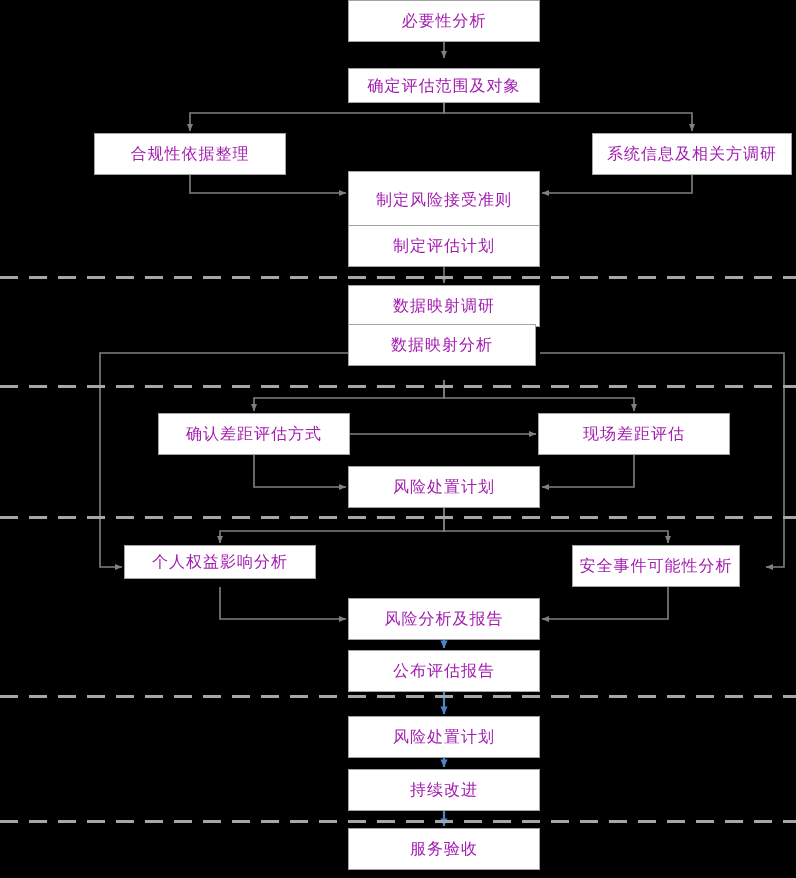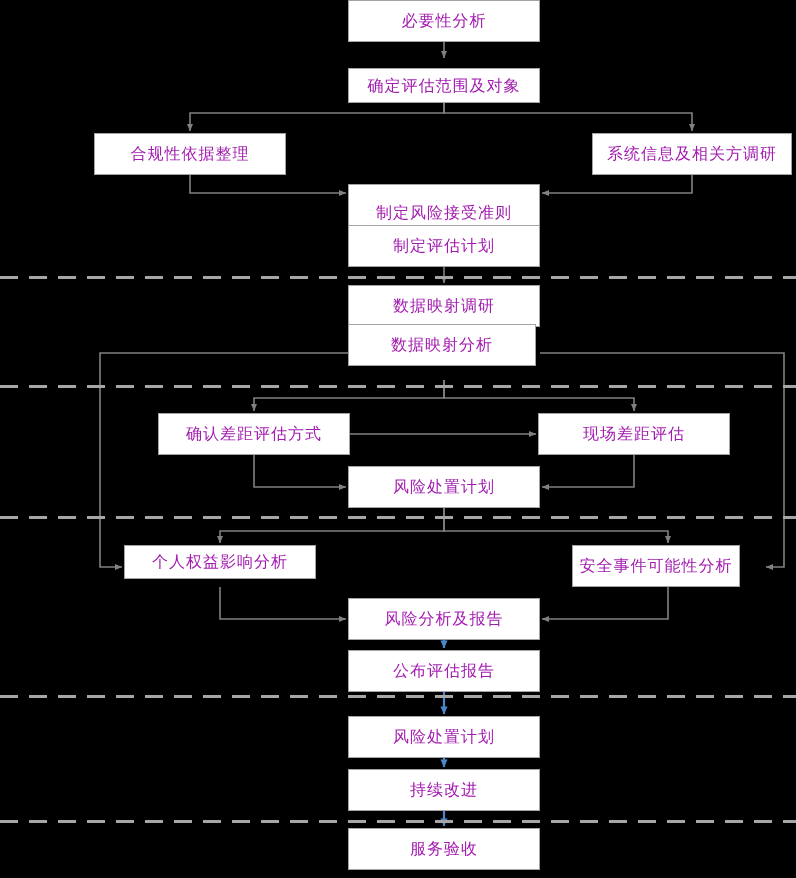--- a/index.html
+++ b/index.html
@@ -141,7 +141,7 @@
   <div class="node" style="left:592px;top:133px;width:200px;height:42px">
     <span class="lbl">系统信息及相关方调研</span>
   </div>
-  <div class="node" style="left:348px;top:184px;width:192px;height:58px">
+  <div class="node" style="left:348px;top:171px;width:192px;height:58px">
     <span class="lbl">制定风险接受准则</span>
   </div>
   <div class="node" style="left:348px;top:285px;width:192px;height:42px">

